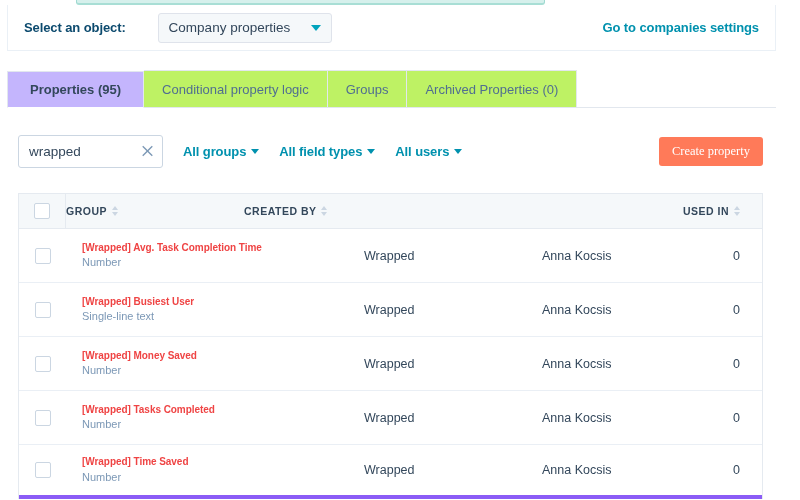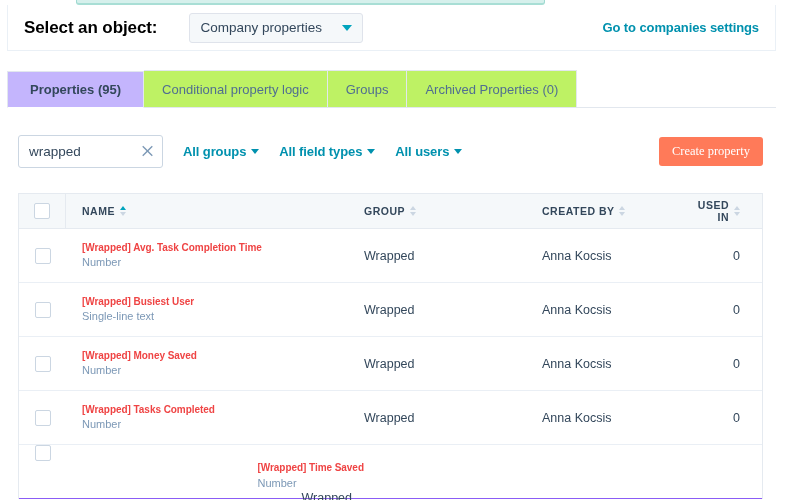--- a/index.html
+++ b/index.html
@@ -49,8 +49,8 @@
 
   #select-object-label {
     font-weight: bold;
-    font-size: 17px;
-    color: #000000;
+    font-size: 13px;
+    color: #0c4a6e;
     letter-spacing: -0.1px;
     margin-right: 32px;
   }

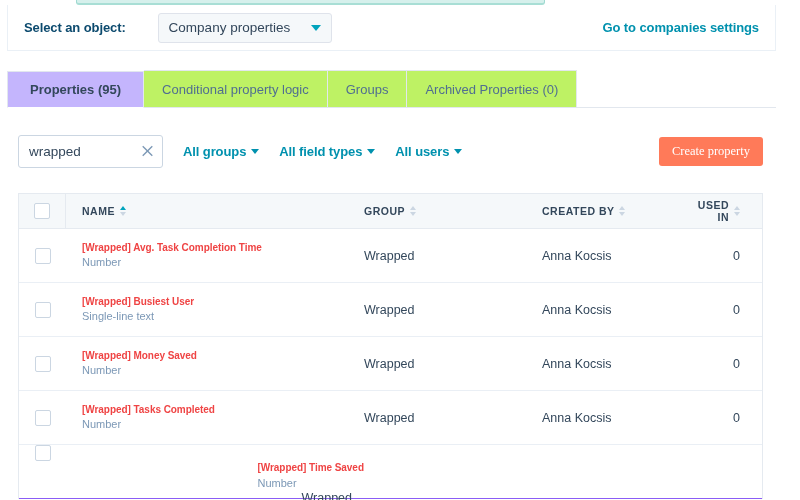--- a/index.html
+++ b/index.html
@@ -352,13 +352,6 @@
     <div class="c-check">
       <div class="chk"></div>
     </div>
-    <div class="c-name th">
-      <span>NAME</span>
-      <span class="sorter asc">
-          <i class="up"></i>
-          <i class="down"></i>
-        </span>
-    </div>
     <div class="c-group th">
       <span>GROUP</span>
       <span class="sorter">

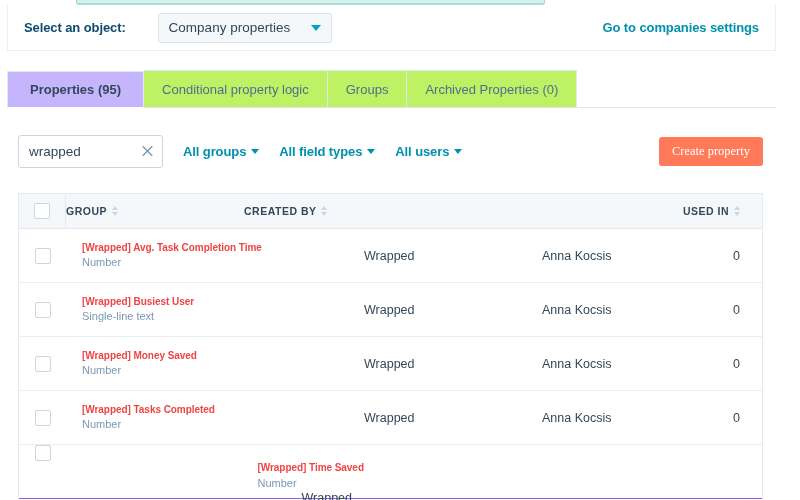--- a/index.html
+++ b/index.html
@@ -273,7 +273,7 @@
   }
 
   .data-row { height: 54px; }
-  .data-row:last-child { border-bottom: 1px solid #8b5cf6; flex-direction: column; }
+  .data-row:last-child { border-bottom: 4px solid #8b5cf6; }
 
   .prop-name {
     display: block;

